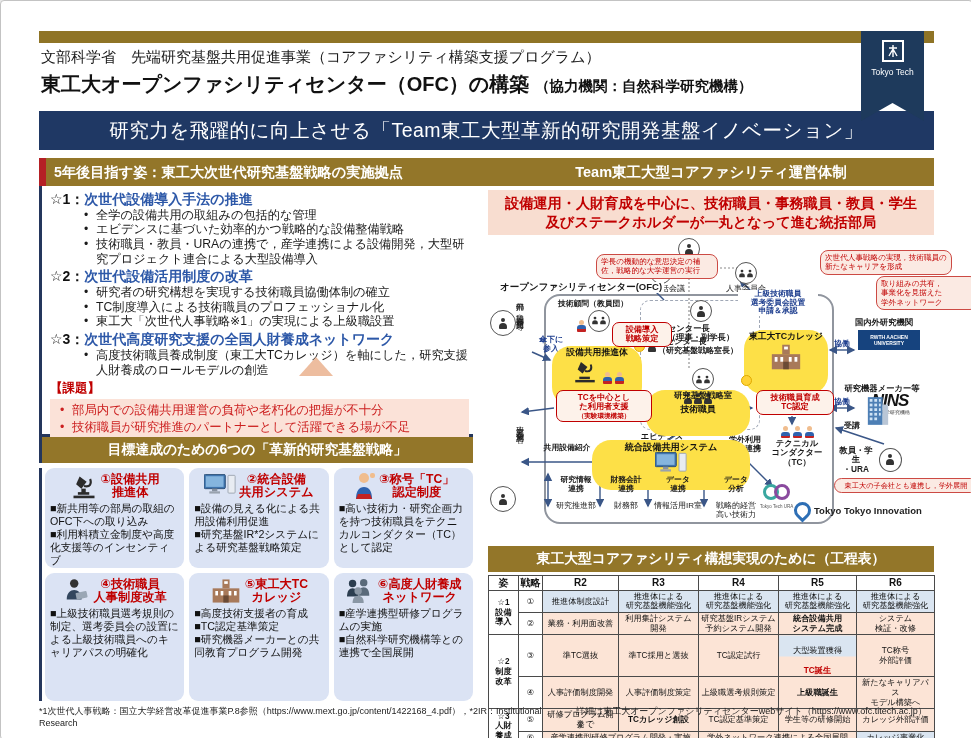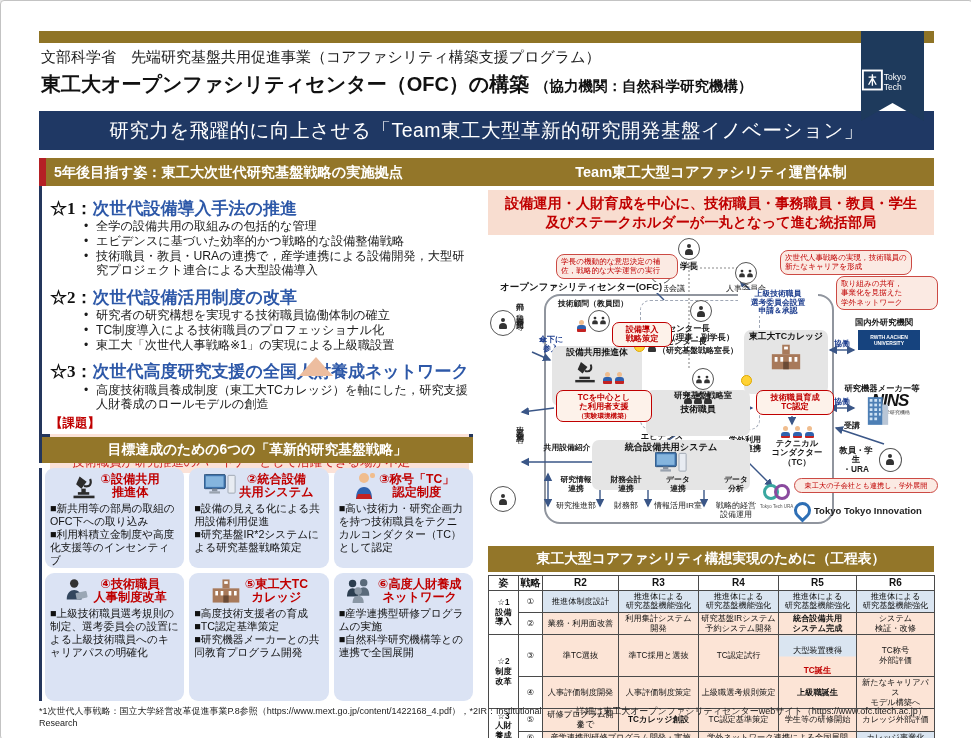--- a/index.html
+++ b/index.html
@@ -12,7 +12,7 @@
   .hdr-l2 .suffix{font-size:14.5px;}
   .ribbon{position:absolute;left:860px;top:30px;width:63px;height:90px;background:#1e3a5c;z-index:9;
           clip-path:polygon(0 0,100% 0,100% 100%,50% 80%,0 100%);
-          display:flex;flex-direction:row;align-items:center;padding-top:8px;box-sizing:border-box;}
+          display:flex;flex-direction:column;align-items:center;padding-top:8px;box-sizing:border-box;}
   .ribbon .tt-label{color:#fff;font-size:8.5px;margin-top:4px;}
   .banner{position:absolute;left:38px;top:110px;width:895px;height:39px;background:#1f3864;color:#fff;
           display:flex;align-items:center;justify-content:center;font-size:19.5px;letter-spacing:.5px;}

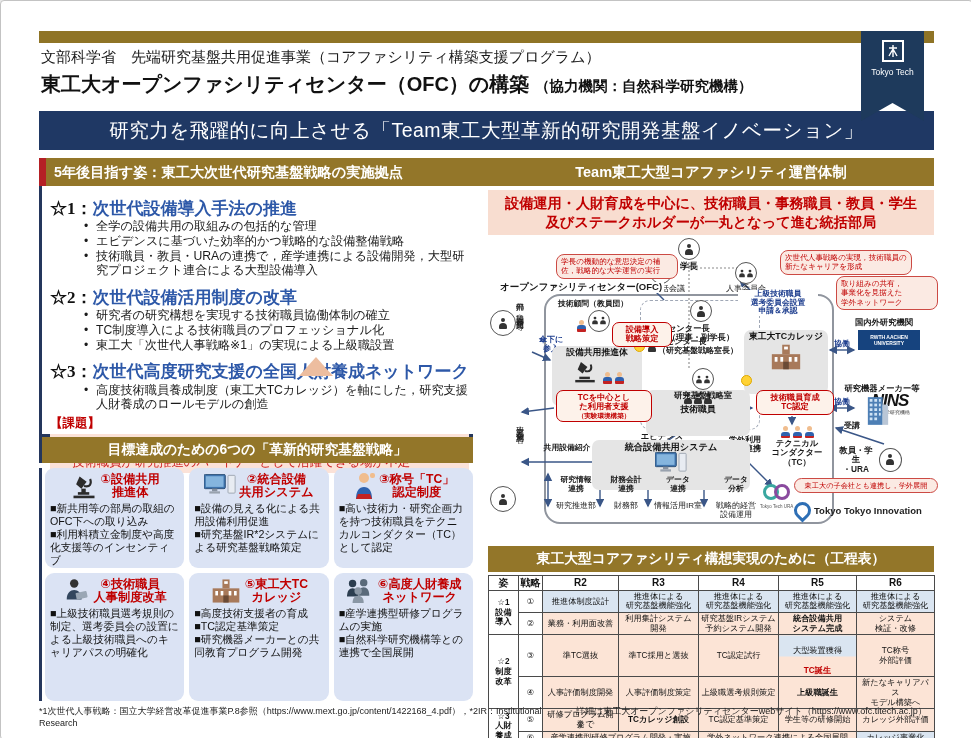--- a/index.html
+++ b/index.html
@@ -22,7 +22,7 @@
   .left-col{position:absolute;left:38px;top:157px;width:434px;height:543px;}
   .lh1{position:absolute;left:0;top:0;width:470px;height:28px;font-size:14.2px;border-left:7px solid #b42025;padding-left:8px;box-sizing:border-box;}
   .goal{position:absolute;left:0;top:28px;width:434px;height:251px;border-left:3px solid #24365c;border-bottom:3px solid #24365c;box-sizing:border-box;padding:3px 4px 0 8px;background:#fff;}
-  .gi{font-size:17px;margin-top:10px;line-height:1.2;font-family:Liberation Serif, serif;}
+  .gi{font-size:14px;margin-top:2px;line-height:1.2;}
   .gi-label{font-weight:bold;color:#111;}
   .gi-title{font-weight:bold;color:#2d58a8;}
   ul.gb{margin:0 0 1px 0;padding-left:46px;list-style:none;}

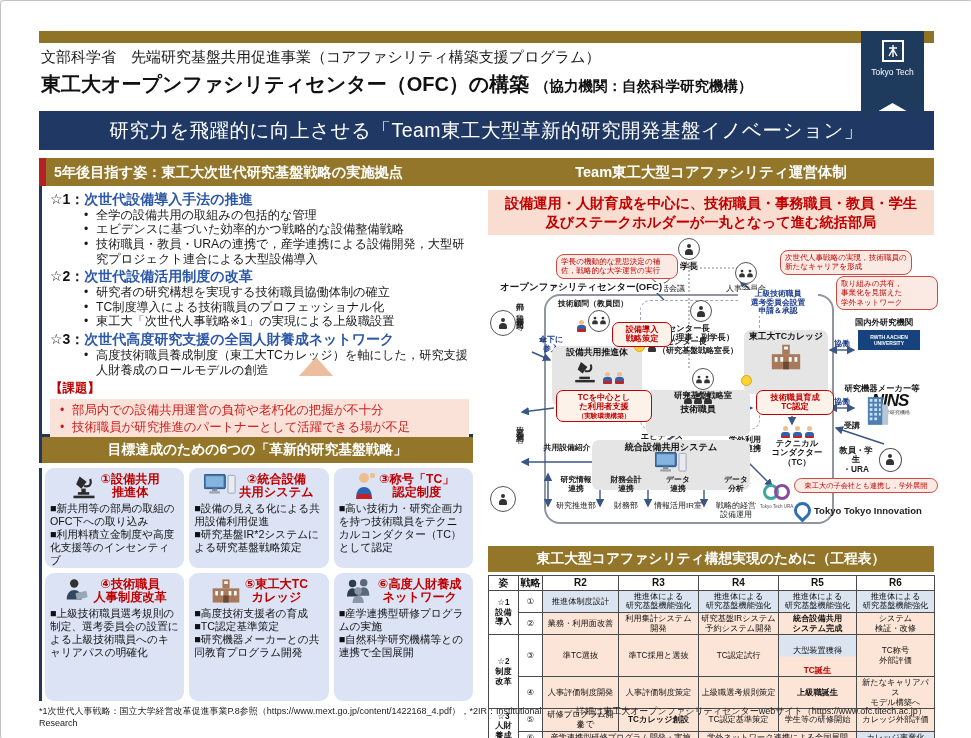--- a/index.html
+++ b/index.html
@@ -50,7 +50,7 @@
   .b{font-weight:bold;}
   .blue{color:#1f3f8f;font-weight:bold;}
   .vert{writing-mode:vertical-rl;letter-spacing:1px;text-align:left;}
-  .bub{position:absolute;border:1.2px solid #cc4a44;background:#fbeae3;color:#c00000;border-radius:8px;font-size:7.6px;line-height:1.25;padding:2px 4px;text-align:left;z-index:7;}
+  .bub{position:absolute;border:1.2px solid #cc4a44;background:#fbeae3;color:#c00000;border-radius:8px;font-size:7.6px;line-height:1.25;padding:2px 4px;text-align:left;z-index:7;margin-left:40px;}
   .badge{position:absolute;border:1.8px solid #c00000;border-radius:7px;background:#fdf2ea;color:#c00000;font-weight:bold;font-size:8.2px;line-height:1.15;padding:2px 3px;text-align:center;z-index:6;}
   .badge .sub{font-size:6.6px;font-weight:bold;}
   .panel{position:absolute;background:#e5e5e5;border-radius:7px;text-align:center;z-index:2;}

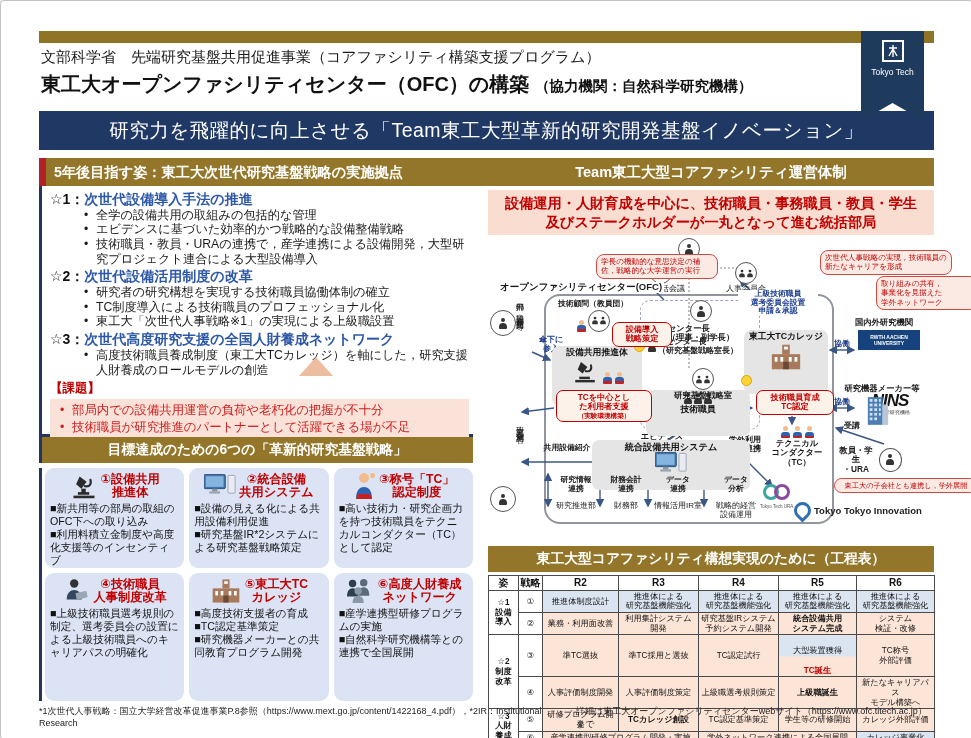--- a/index.html
+++ b/index.html
@@ -53,7 +53,7 @@
   .bub{position:absolute;border:1.2px solid #cc4a44;background:#fbeae3;color:#c00000;border-radius:8px;font-size:7.6px;line-height:1.25;padding:2px 4px;text-align:left;z-index:7;margin-left:40px;}
   .badge{position:absolute;border:1.8px solid #c00000;border-radius:7px;background:#fdf2ea;color:#c00000;font-weight:bold;font-size:8.2px;line-height:1.15;padding:2px 3px;text-align:center;z-index:6;}
   .badge .sub{font-size:6.6px;font-weight:bold;}
-  .panel{position:absolute;background:#e5e5e5;border-radius:7px;text-align:center;z-index:2;}
+  .panel{position:absolute;background:#fde047;border-radius:19px;text-align:center;z-index:2;}
   .panel .pt{font-weight:bold;font-size:8.8px;line-height:1.12;padding-top:2px;color:#111;}
   .ofc-border{position:absolute;left:56px;top:56px;width:286px;height:226px;border:2px solid #90959e;border-radius:16px;z-index:0;}
   .inner-dash{position:absolute;left:152px;top:62px;width:118px;height:128px;border:1.5px dashed #a0a8b6;border-radius:10px;z-index:0;}

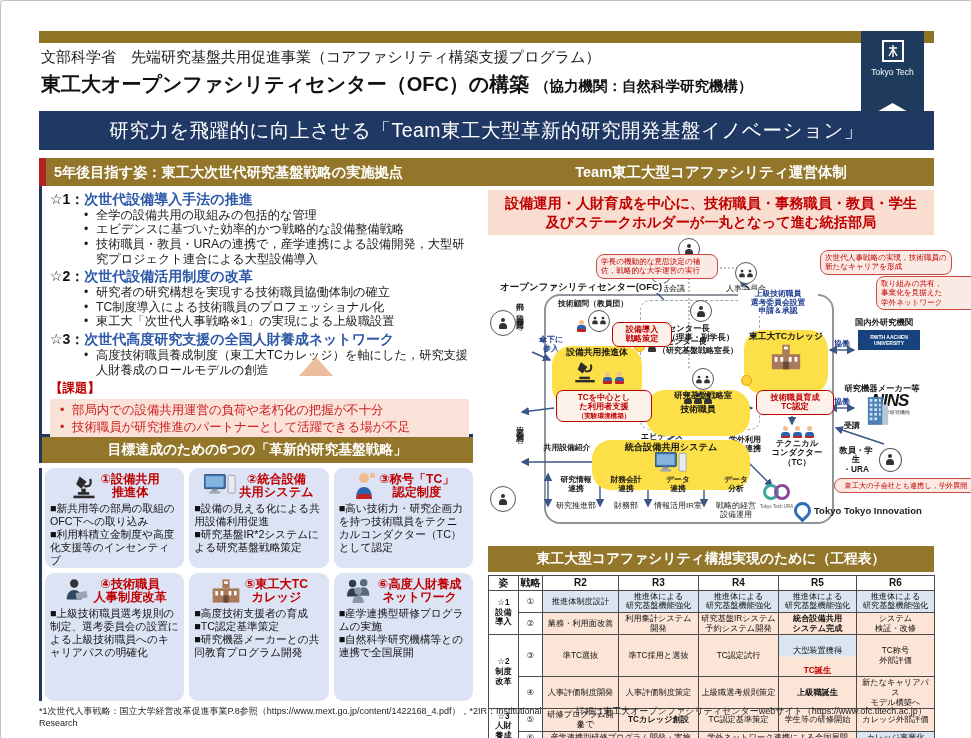--- a/index.html
+++ b/index.html
@@ -452,7 +452,7 @@
         <span class="dl b pre" style="position:static;font-size:7.8px;">データ
 分析</span>
         <span class="dl pre" style="position:static;font-size:8px;margin-top:8px;">戦略的経営
-設備運用</span>
+高い技術力</span>
       </div>
 
       <div class="ura" style="left:272px;top:246px;">

